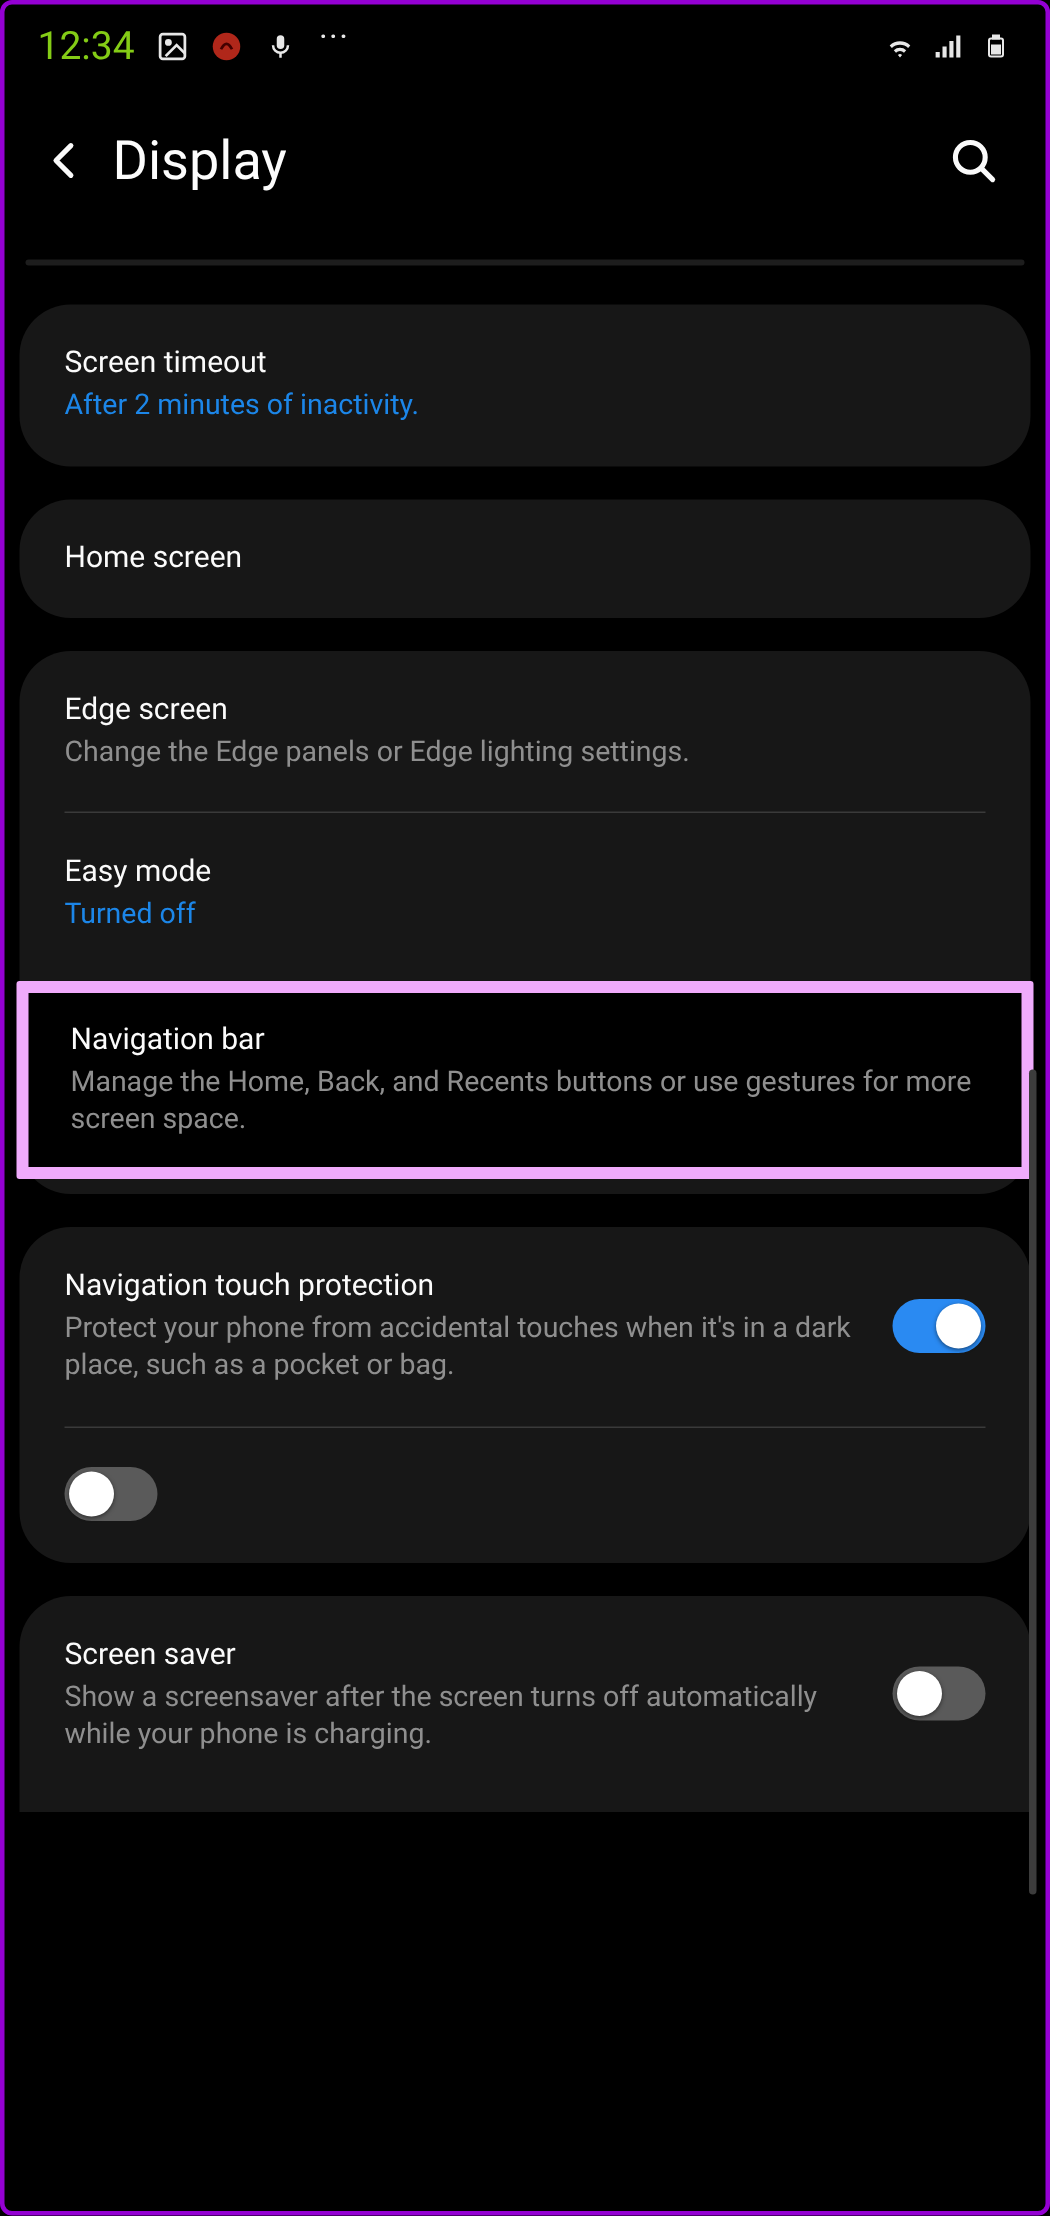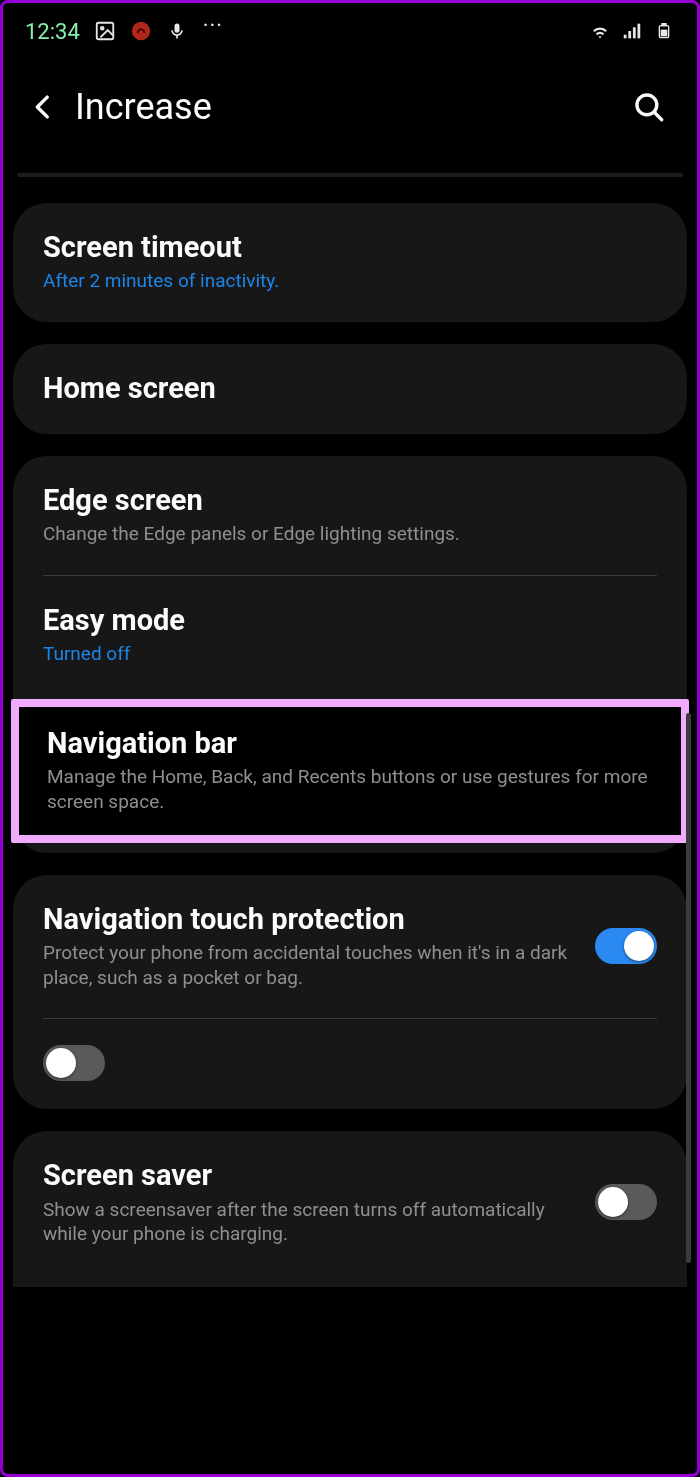--- a/index.html
+++ b/index.html
@@ -22,7 +22,7 @@
   }
   .status-left { display: flex; align-items: center; gap: 14px; }
   .status-right { display: flex; align-items: center; gap: 10px; }
-  .time { font-size: 22px; font-weight: 400; color:#86efac; }
+  .time { font-size: 26px; font-weight: 400; color:#84cc16; }
   .sb-icon { width: 22px; height: 22px; display:inline-flex; align-items:center; justify-content:center; color:#e7e7e7; }
   .dots { font-size: 22px; letter-spacing:1px; line-height:0.5; position:relative; top:-6px;}
   .header {

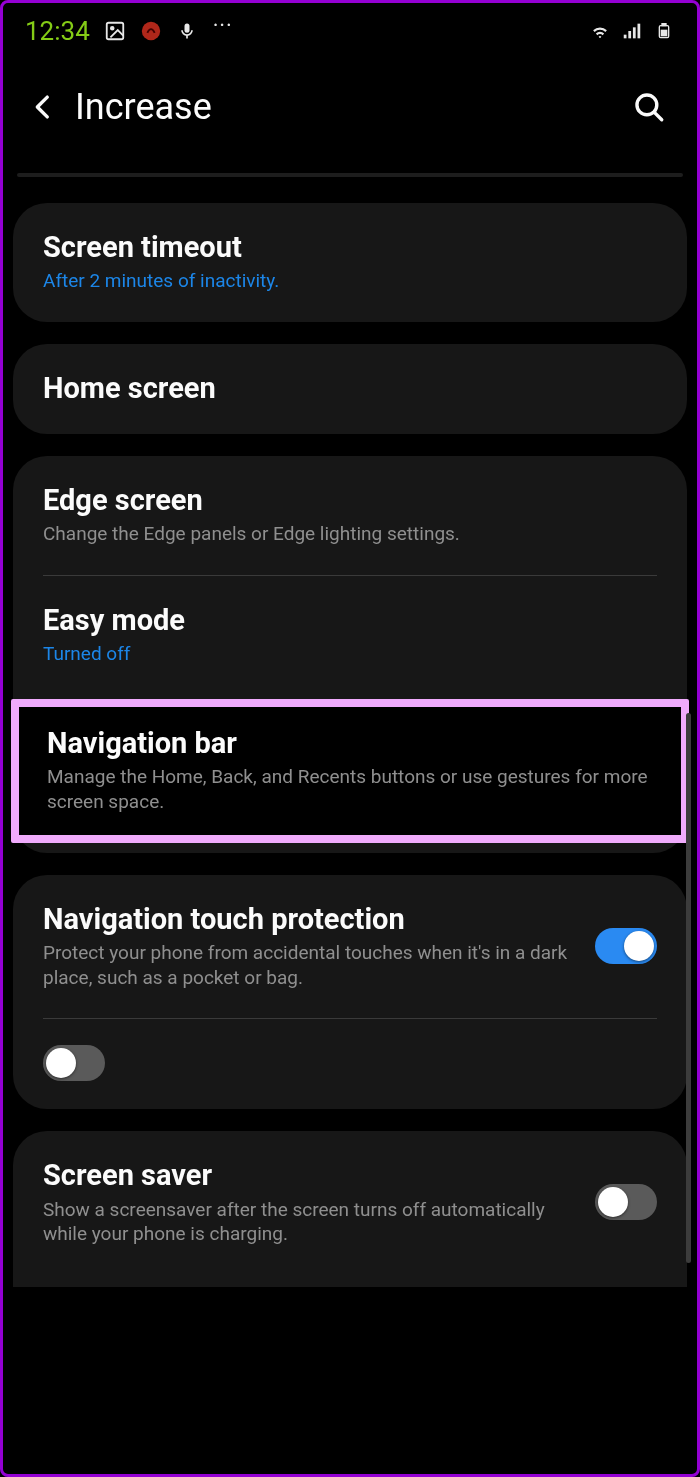--- a/index.html
+++ b/index.html
@@ -138,7 +138,7 @@
           <polyline points="15 5 8 12 15 19"></polyline>
         </svg>
     </div>
-    <div class="page-title">Increase</div>
+    <div class="page-title">Display</div>
     <div class="search-btn">
       <svg viewBox="0 0 24 24" width="34" height="34" fill="none" stroke="#fafafa" stroke-width="2.4" stroke-linecap="round">
           <circle cx="10.5" cy="10.5" r="7"></circle>

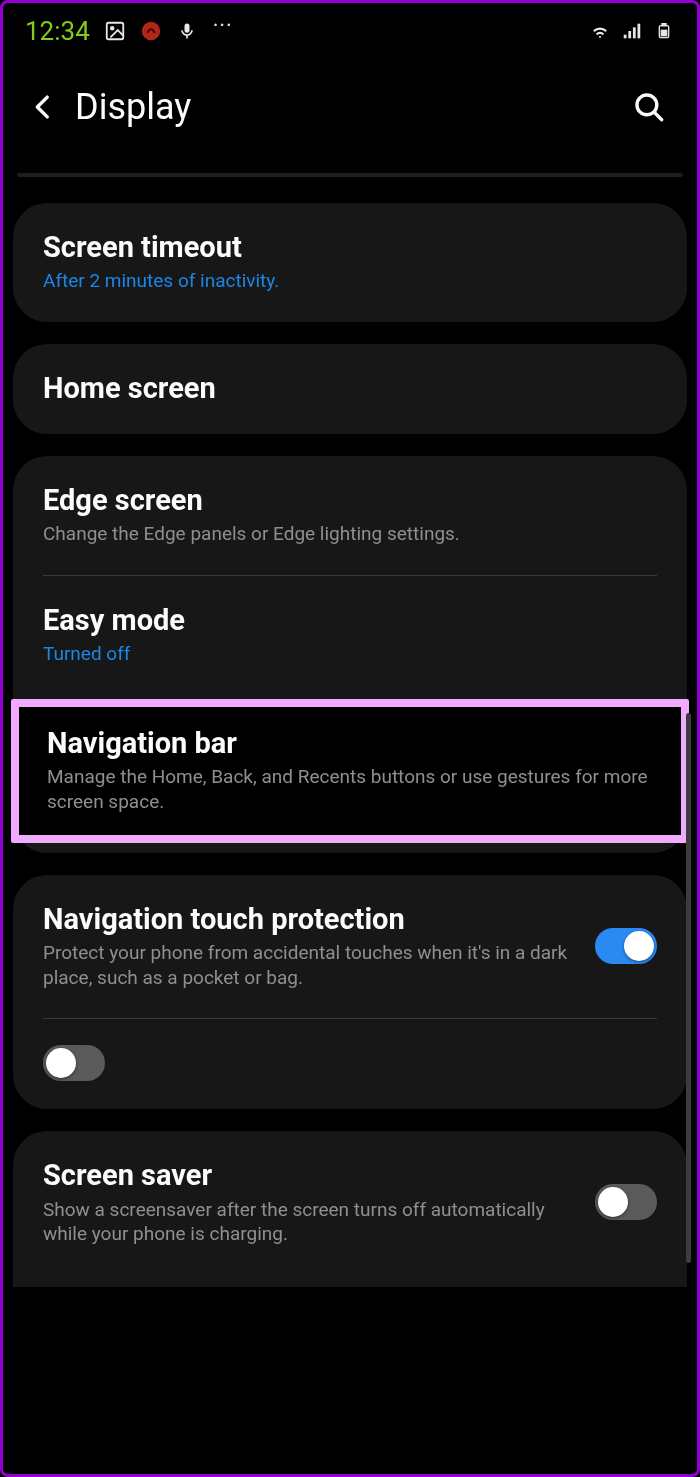--- a/index.html
+++ b/index.html
@@ -48,7 +48,7 @@
     padding: 26px 30px 28px 30px;
     position: relative;
   }
-  .item-title { font-size: 29px; font-weight: 700; color:#fbfbfb; line-height:1.25; }
+  .item-title { font-size: 20px; font-weight: 400; color:#fbfbfb; line-height:1.25; }
   .item-sub   { font-size: 19px; color:#8f8f8f; line-height:1.3; margin-top:4px; }
   .item-sub.blue { color:#1c86e8; }
   .divider { height:1px; background:#3a3a3a; margin: 0 30px; }

